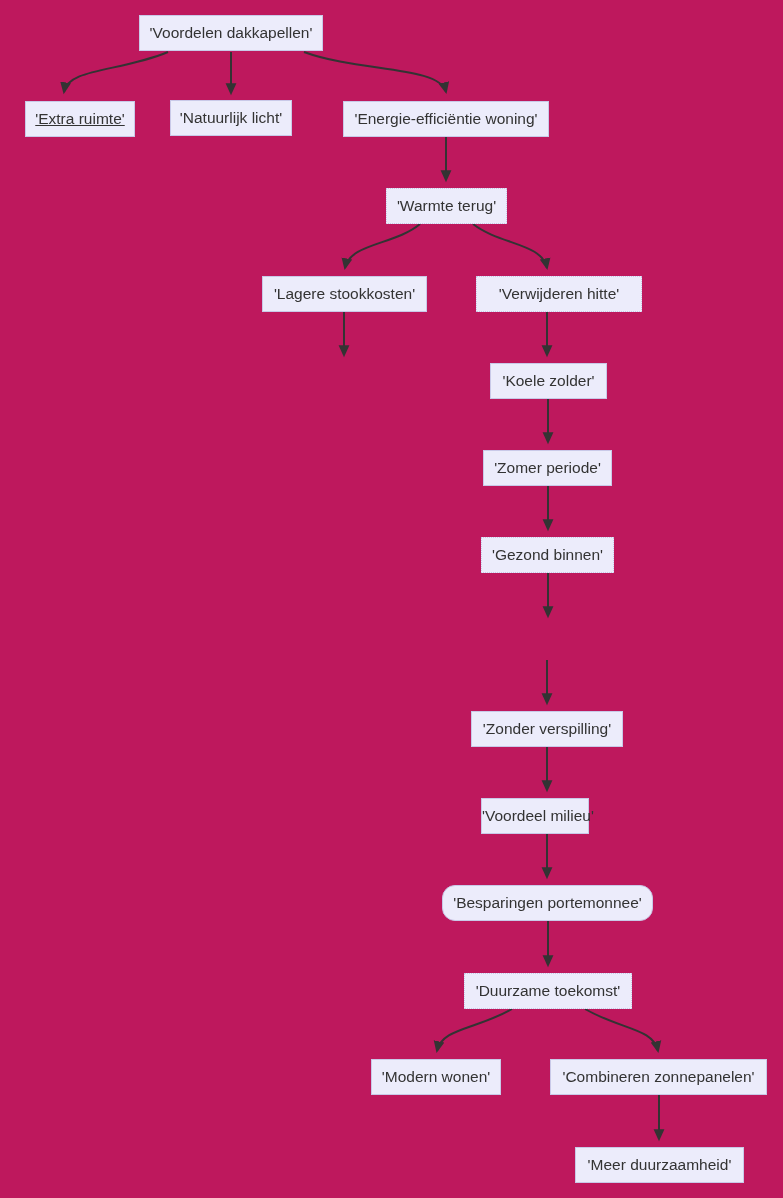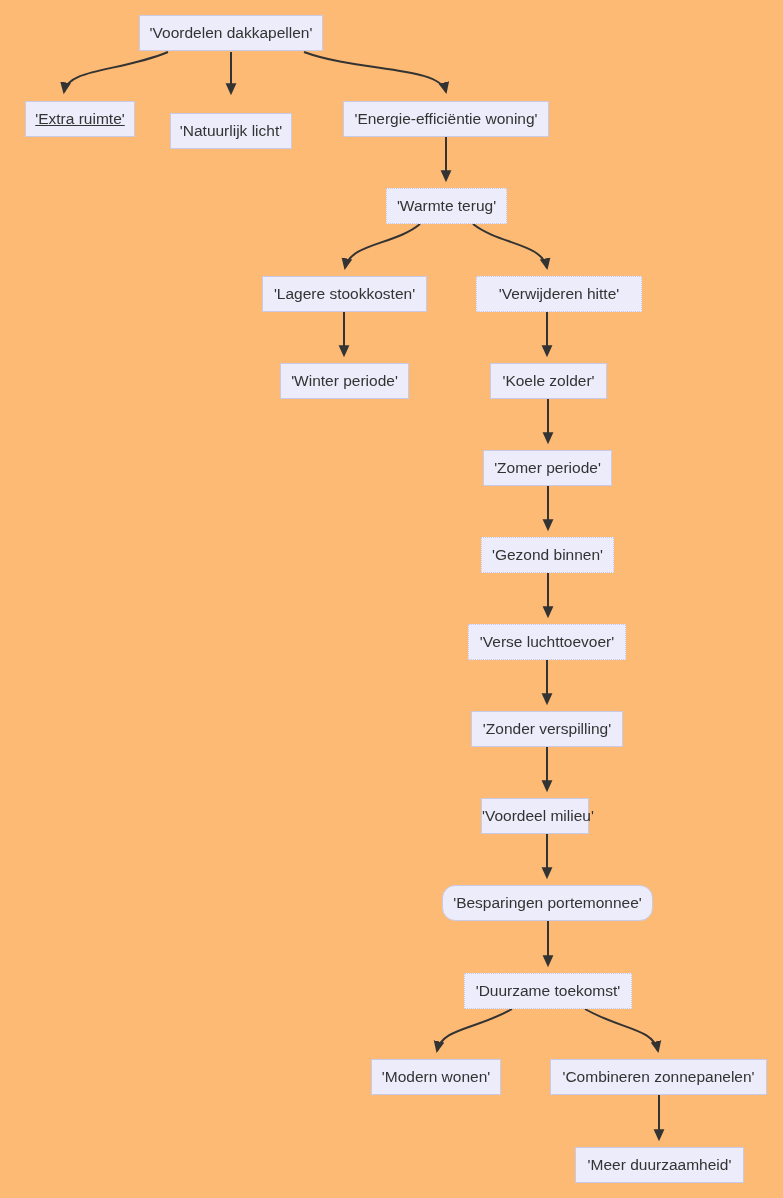--- a/index.html
+++ b/index.html
@@ -6,7 +6,7 @@
   #stage{
     position:relative;
     width:783px;height:1198px;
-    background:#fdba74;
+    background:#be185d;
     font-family:"Liberation Sans", sans-serif;
     overflow:hidden;
   }

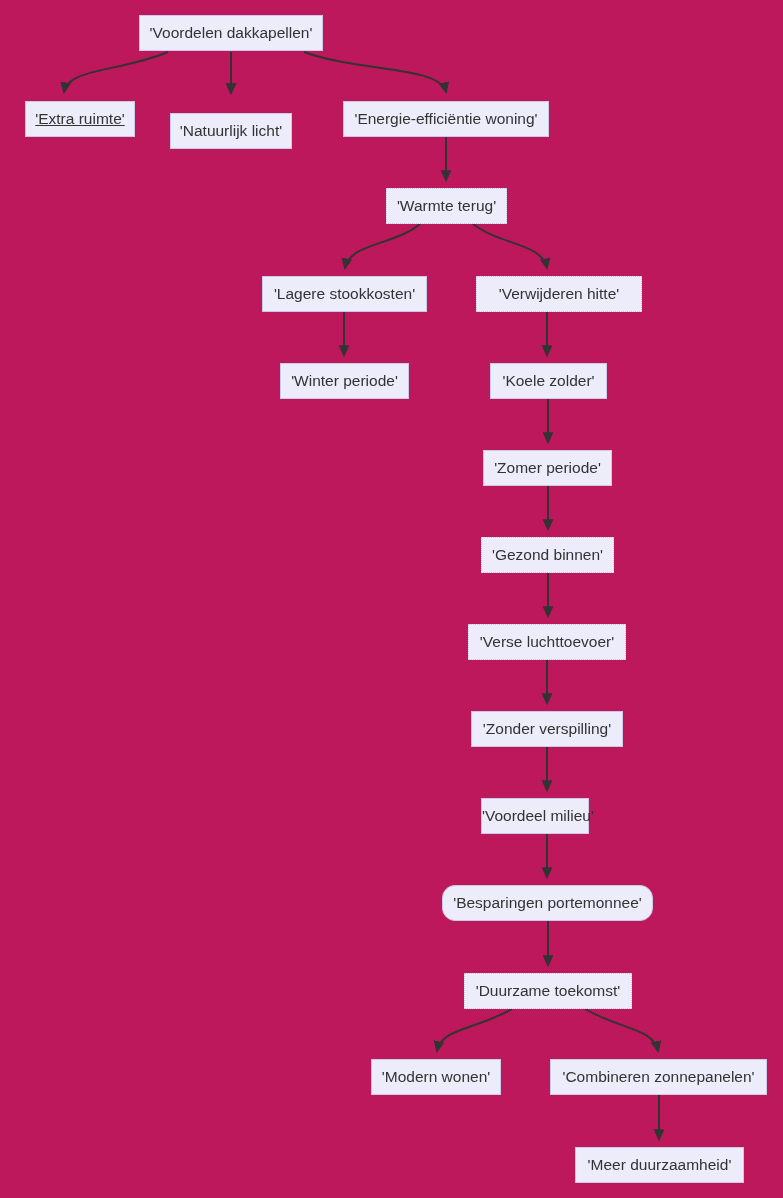--- a/index.html
+++ b/index.html
@@ -60,7 +60,7 @@
   <div class="node" style="left:139px;top:15px;width:184px;">'Voordelen dakkapellen'</div>
 
   <div class="node" style="left:25px;top:101px;width:110px;text-decoration:underline;">'Extra ruimte'</div>
-  <div class="node" style="left:170px;top:113px;width:122px;">'Natuurlijk licht'</div>
+  <div class="node" style="left:170px;top:100px;width:122px;">'Natuurlijk licht'</div>
   <div class="node" style="left:343px;top:101px;width:206px;">'Energie-efficiëntie woning'</div>
 
   <div class="node dotted" style="left:386px;top:188px;width:121px;">'Warmte terug'</div>

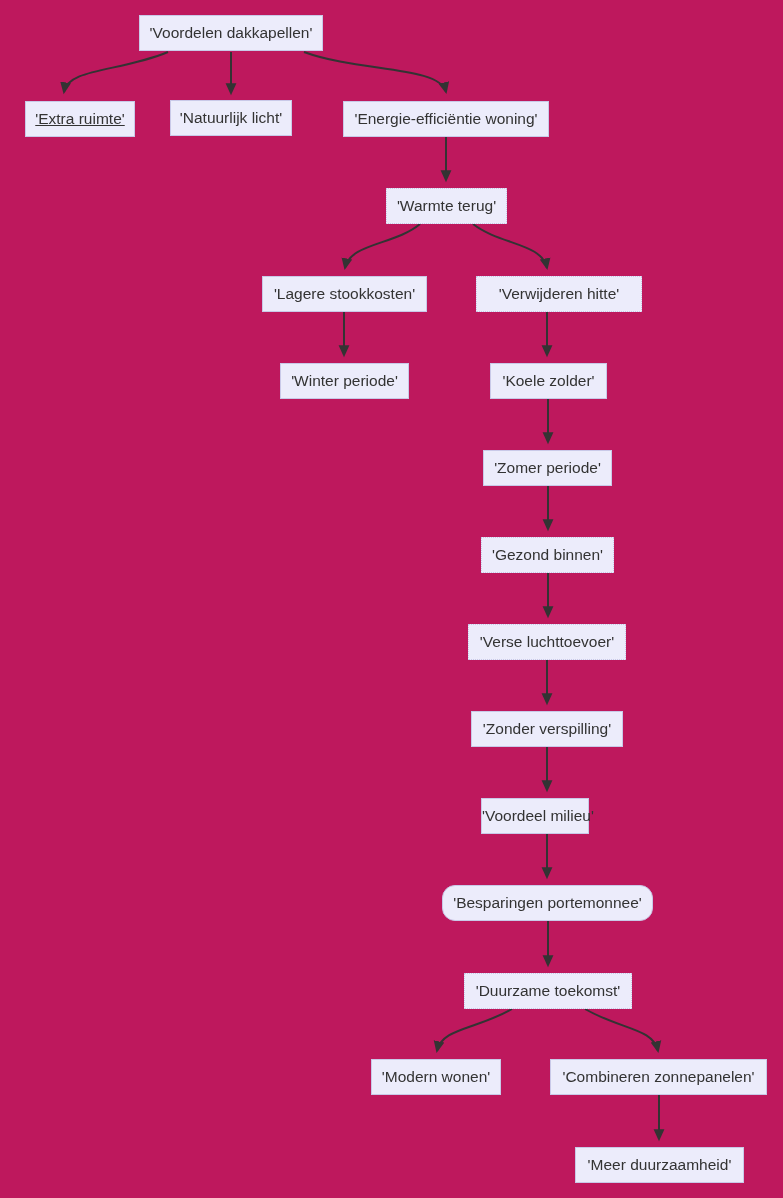--- a/index.html
+++ b/index.html
@@ -68,7 +68,6 @@
   <div class="node" style="left:262px;top:276px;width:165px;">'Lagere stookkosten'</div>
   <div class="node dotted" style="left:476px;top:276px;width:166px;">'Verwijderen hitte'</div>
 
-  <div class="node" style="left:280px;top:363px;width:129px;">'Winter periode'</div>
   <div class="node" style="left:490px;top:363px;width:117px;">'Koele zolder'</div>
 
   <div class="node" style="left:483px;top:450px;width:129px;">'Zomer periode'</div>

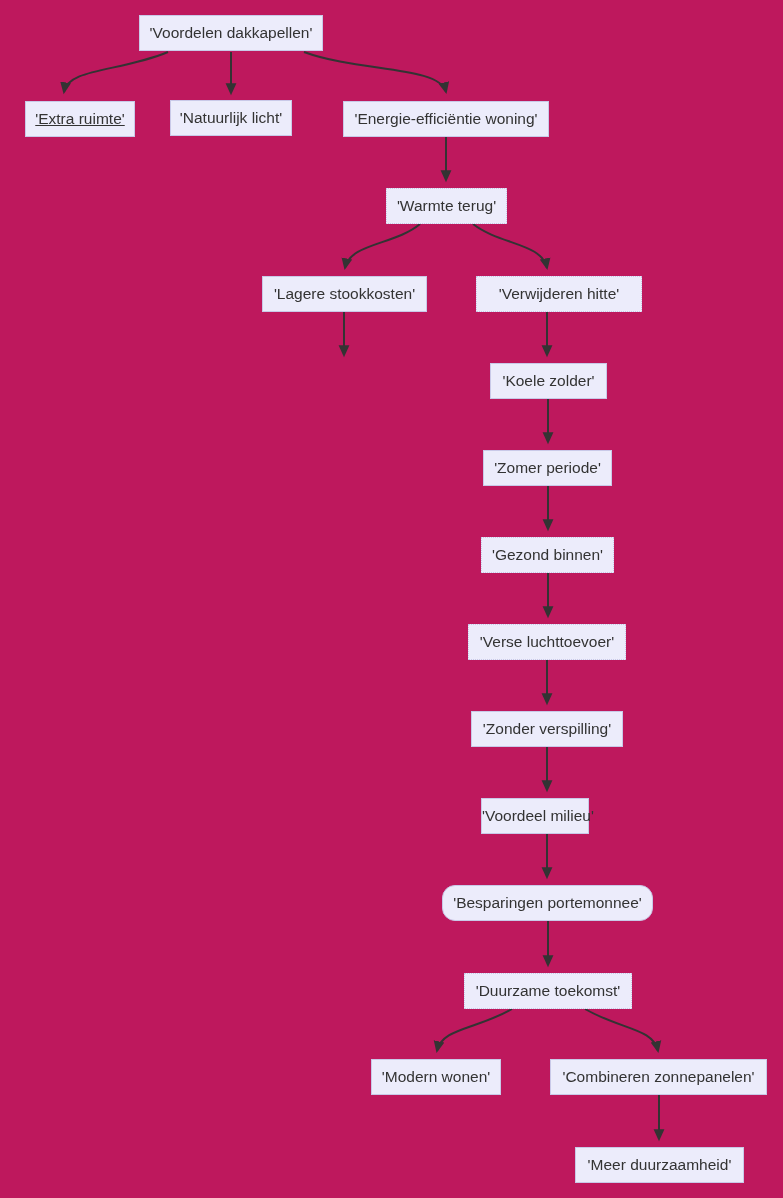--- a/index.html
+++ b/index.html
@@ -72,7 +72,6 @@
 
   <div class="node" style="left:483px;top:450px;width:129px;">'Zomer periode'</div>
   <div class="node dotted" style="left:481px;top:537px;width:133px;">'Gezond binnen'</div>
-  <div class="node dotted" style="left:468px;top:624px;width:158px;">'Verse luchttoevoer'</div>
   <div class="node" style="left:471px;top:711px;width:152px;">'Zonder verspilling'</div>
   <div class="node" style="left:481px;top:798px;width:108px;">'Voordeel milieu'</div>
   <div class="node" style="left:442px;top:885px;width:211px;border-radius:13px;">'Besparingen portemonnee'</div>

